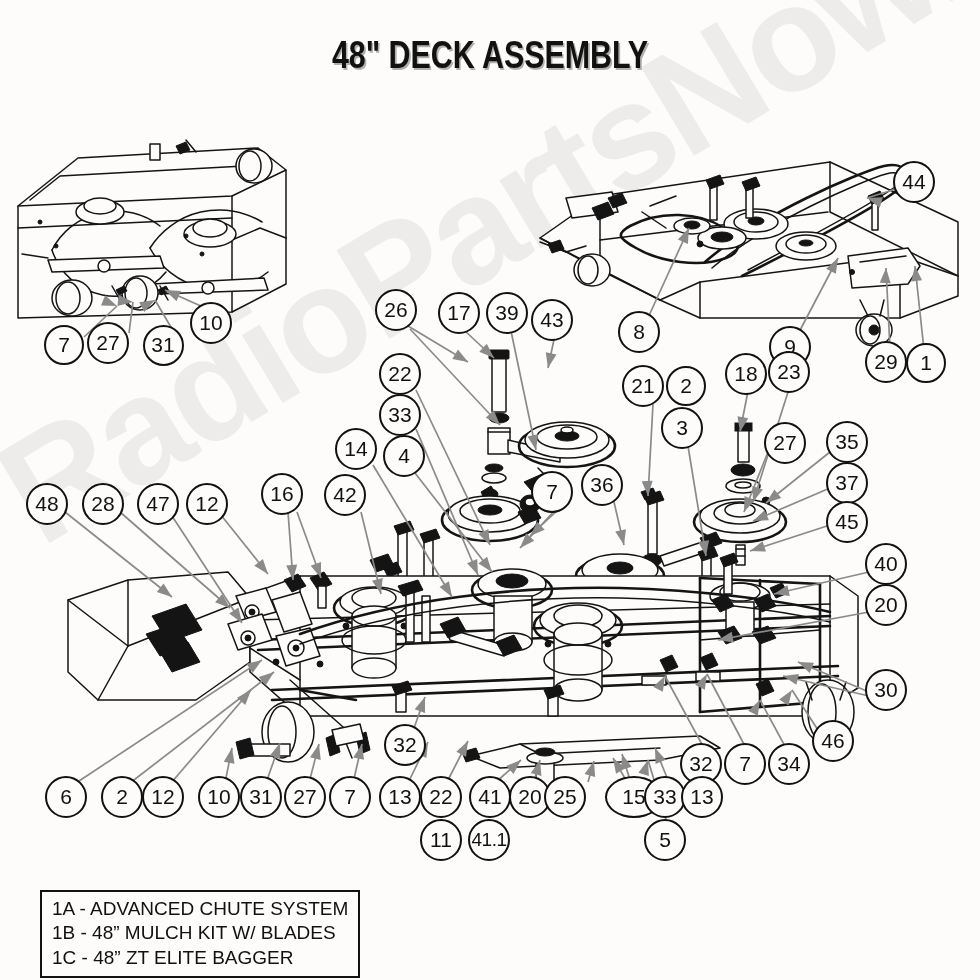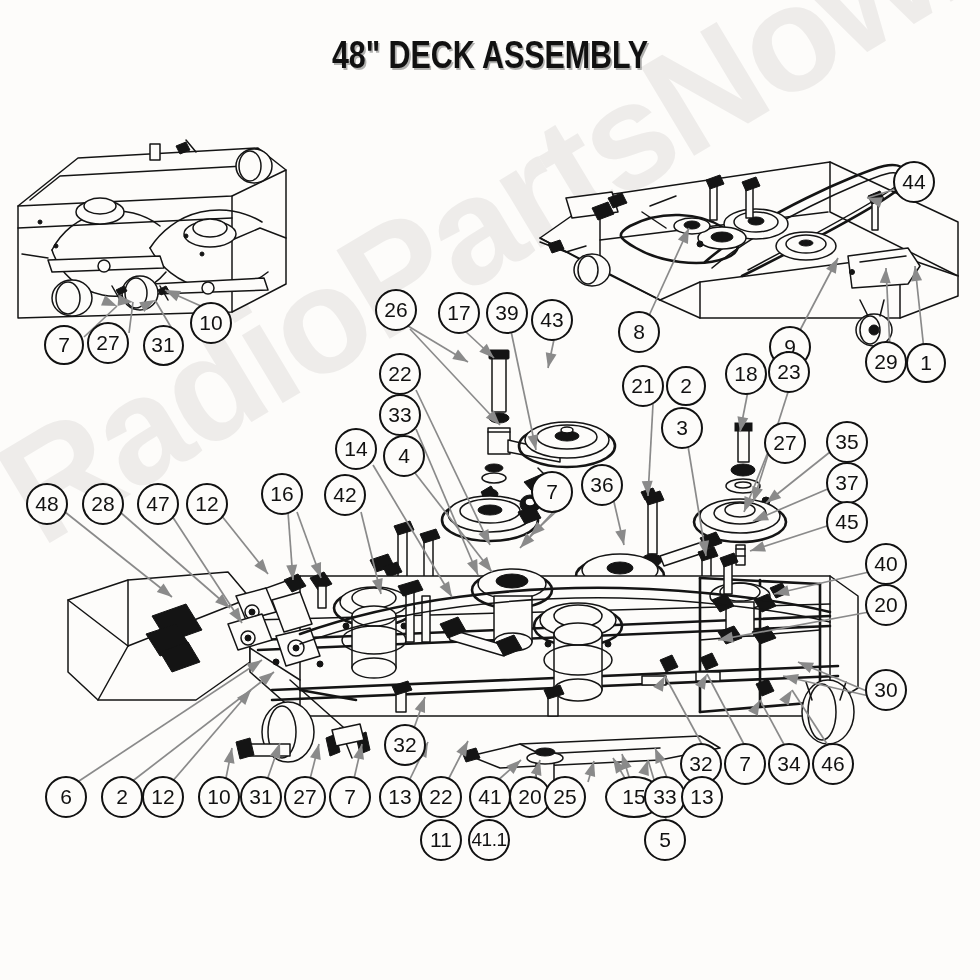--- a/index.html
+++ b/index.html
@@ -599,7 +599,7 @@
       <div class="callout" style="left: 680px; top: 743px; width: 42px; height: 42px;">32</div>
       <div class="callout" style="left: 724px; top: 743px; width: 42px; height: 42px;">7</div>
       <div class="callout" style="left: 768px; top: 743px; width: 42px; height: 42px;">34</div>
-      <div class="callout" style="left: 812px; top: 743px; width: 42px; height: 42px;">46</div>
+      <div class="callout" style="left: 812px; top: 720px; width: 42px; height: 42px;">46</div>
       <div class="callout" style="left: 45px; top: 776px; width: 42px; height: 42px;">6</div>
       <div class="callout" style="left: 101px; top: 776px; width: 42px; height: 42px;">2</div>
       <div class="callout" style="left: 142px; top: 776px; width: 42px; height: 42px;">12</div>

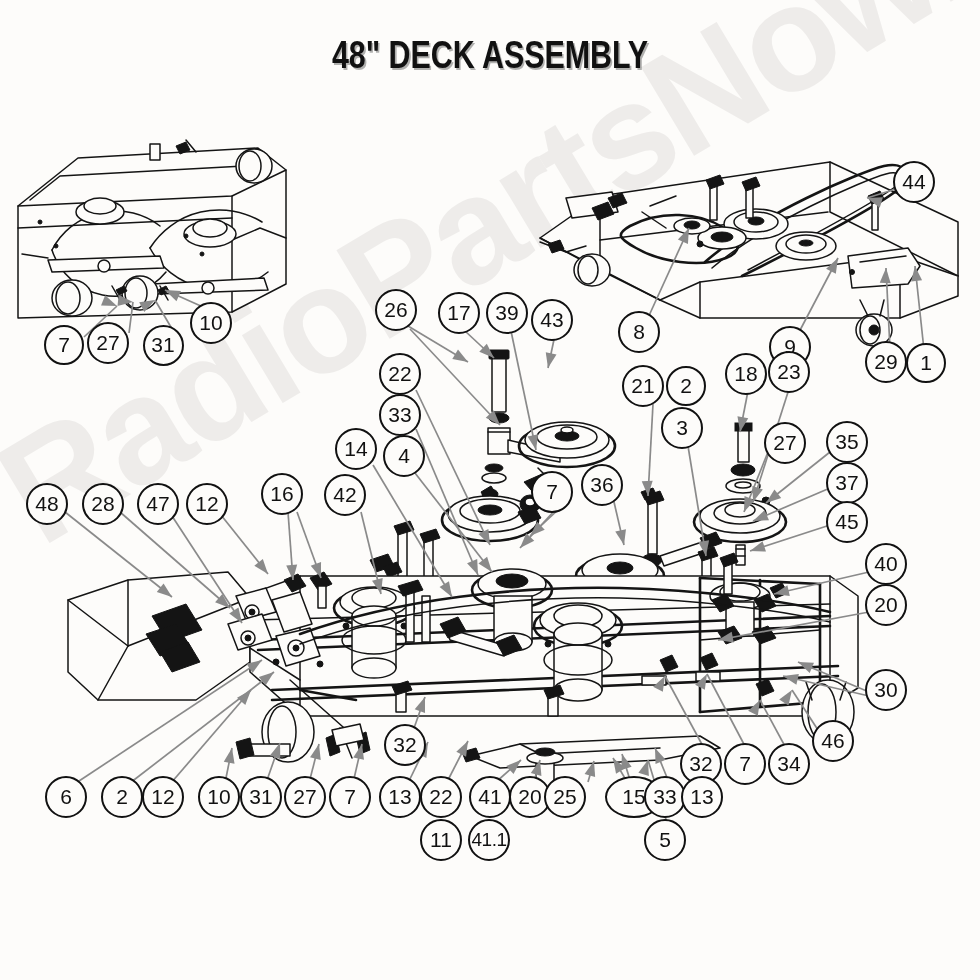--- a/index.html
+++ b/index.html
@@ -620,6 +620,11 @@
       <div class="callout" style="left: 644px; top: 819px; width: 42px; height: 42px;">5</div>
     </div>
 
+  <div id="legend">
+    <div class="legend-line">1A - ADVANCED CHUTE SYSTEM</div>
+    <div class="legend-line">1B - 48” MULCH KIT W/ BLADES</div>
+    <div class="legend-line">1C - 48” ZT ELITE BAGGER</div>
+  </div>
 
 </div>
 

